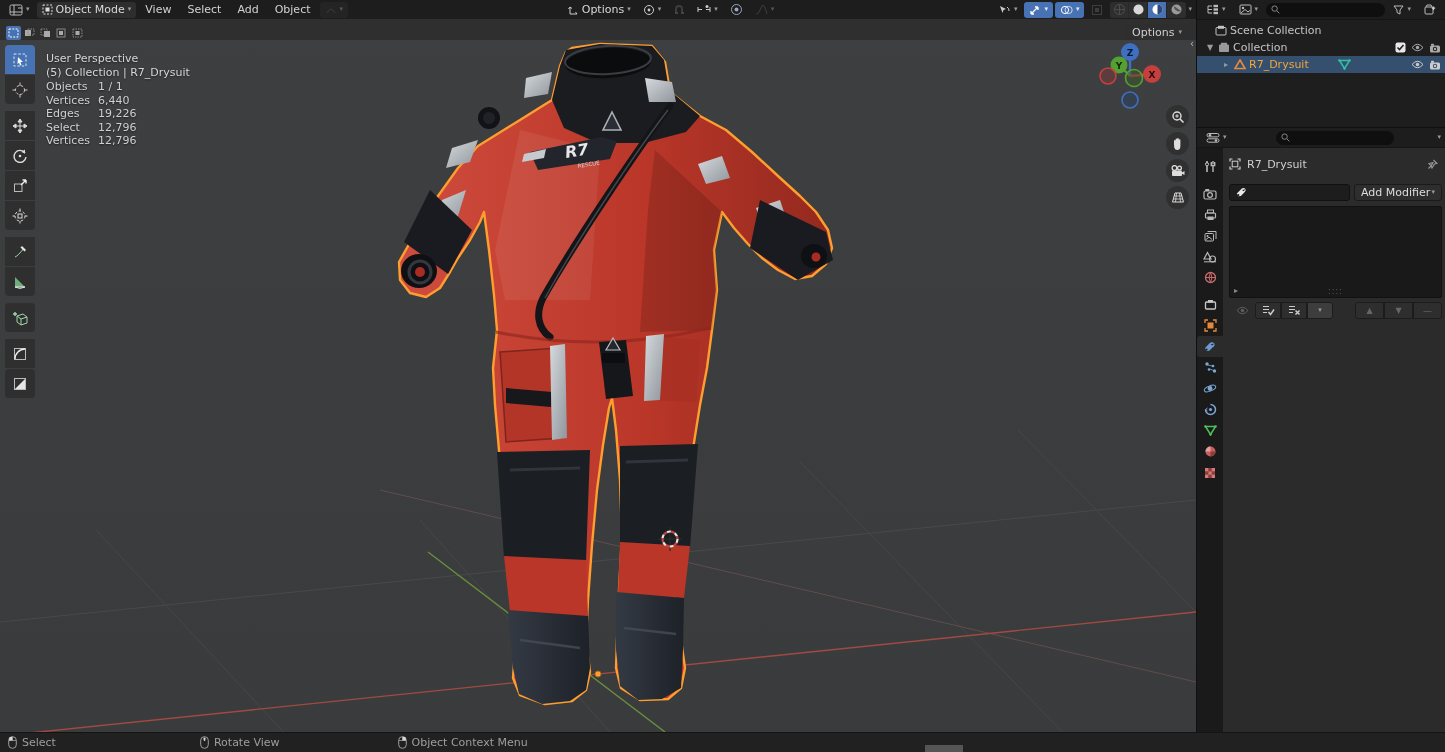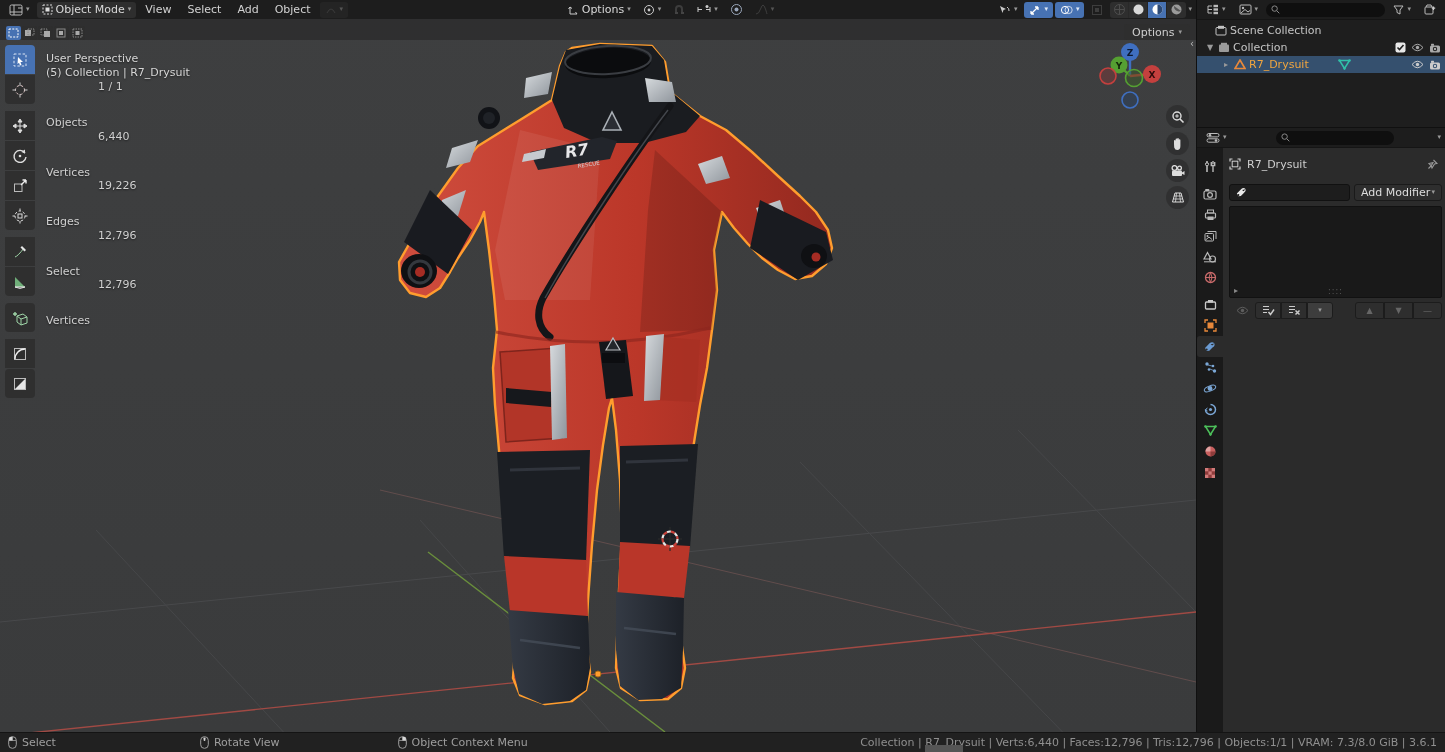--- a/index.html
+++ b/index.html
@@ -47,7 +47,7 @@
   .vp-info { position:absolute; left:46px; top:52px; z-index:20; color:#d6d6d6; text-shadow:0 1px 2px #0008; line-height:14px; }
   .vp-stats { position:absolute; left:46px; top:80px; z-index:20; color:#d0d0d0; text-shadow:0 1px 2px #0008; line-height:13.5px; }
   .vp-stats .row { display:flex; }
-  .vp-stats .lab { width:52px;margin-top:36px; }
+  .vp-stats .lab { width:52px; }
 
   
   .gizmo { position:absolute; right:28px; top:38px; z-index:20; }

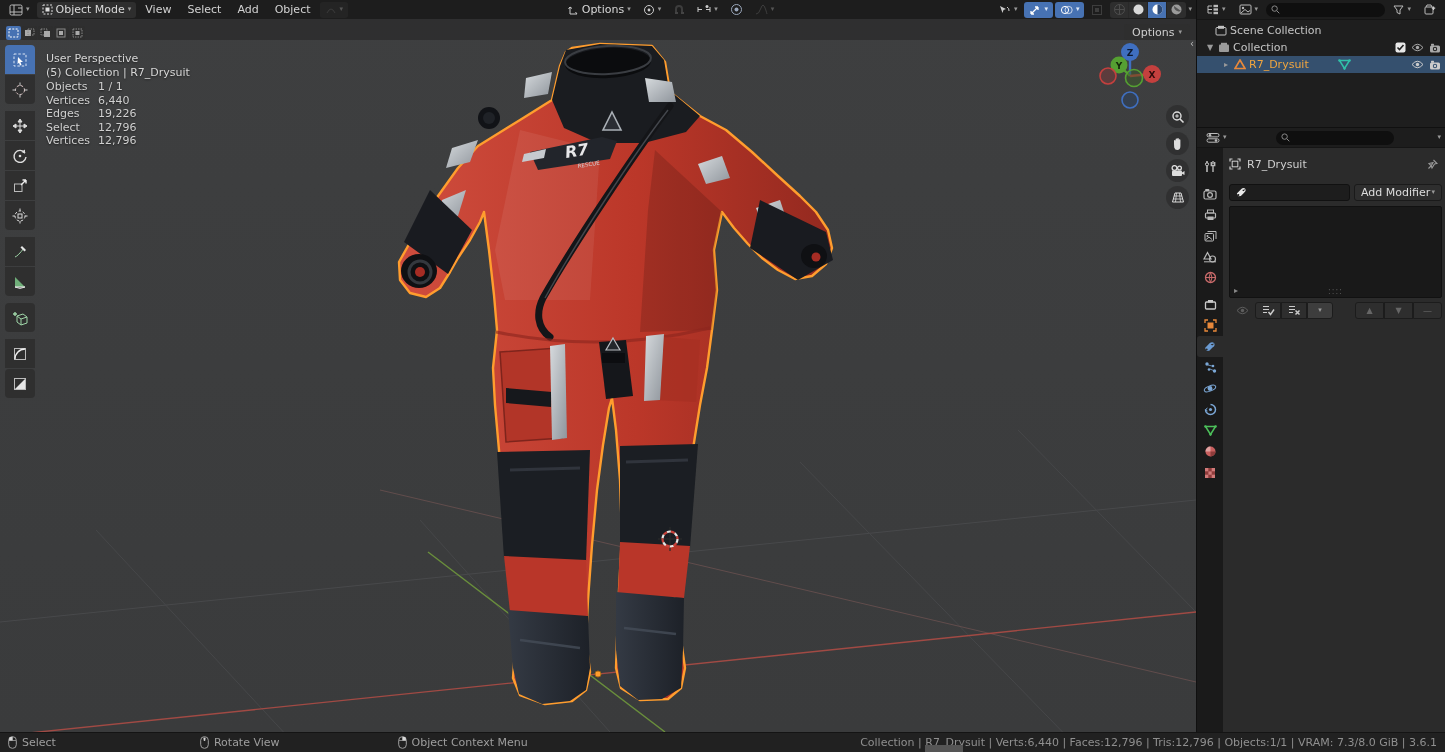--- a/index.html
+++ b/index.html
@@ -870,7 +870,6 @@
         </svg>
       <span>Object Context Menu</span>
     </span>
-    <span class="sb-info">Collection | R7_Drysuit | Verts:6,440 | Faces:12,796 | Tris:12,796 | Objects:1/1 | VRAM: 7.3/8.0 GiB | 3.6.1</span>
     <span class="sb-chip"></span>
   </div>
 </div>

